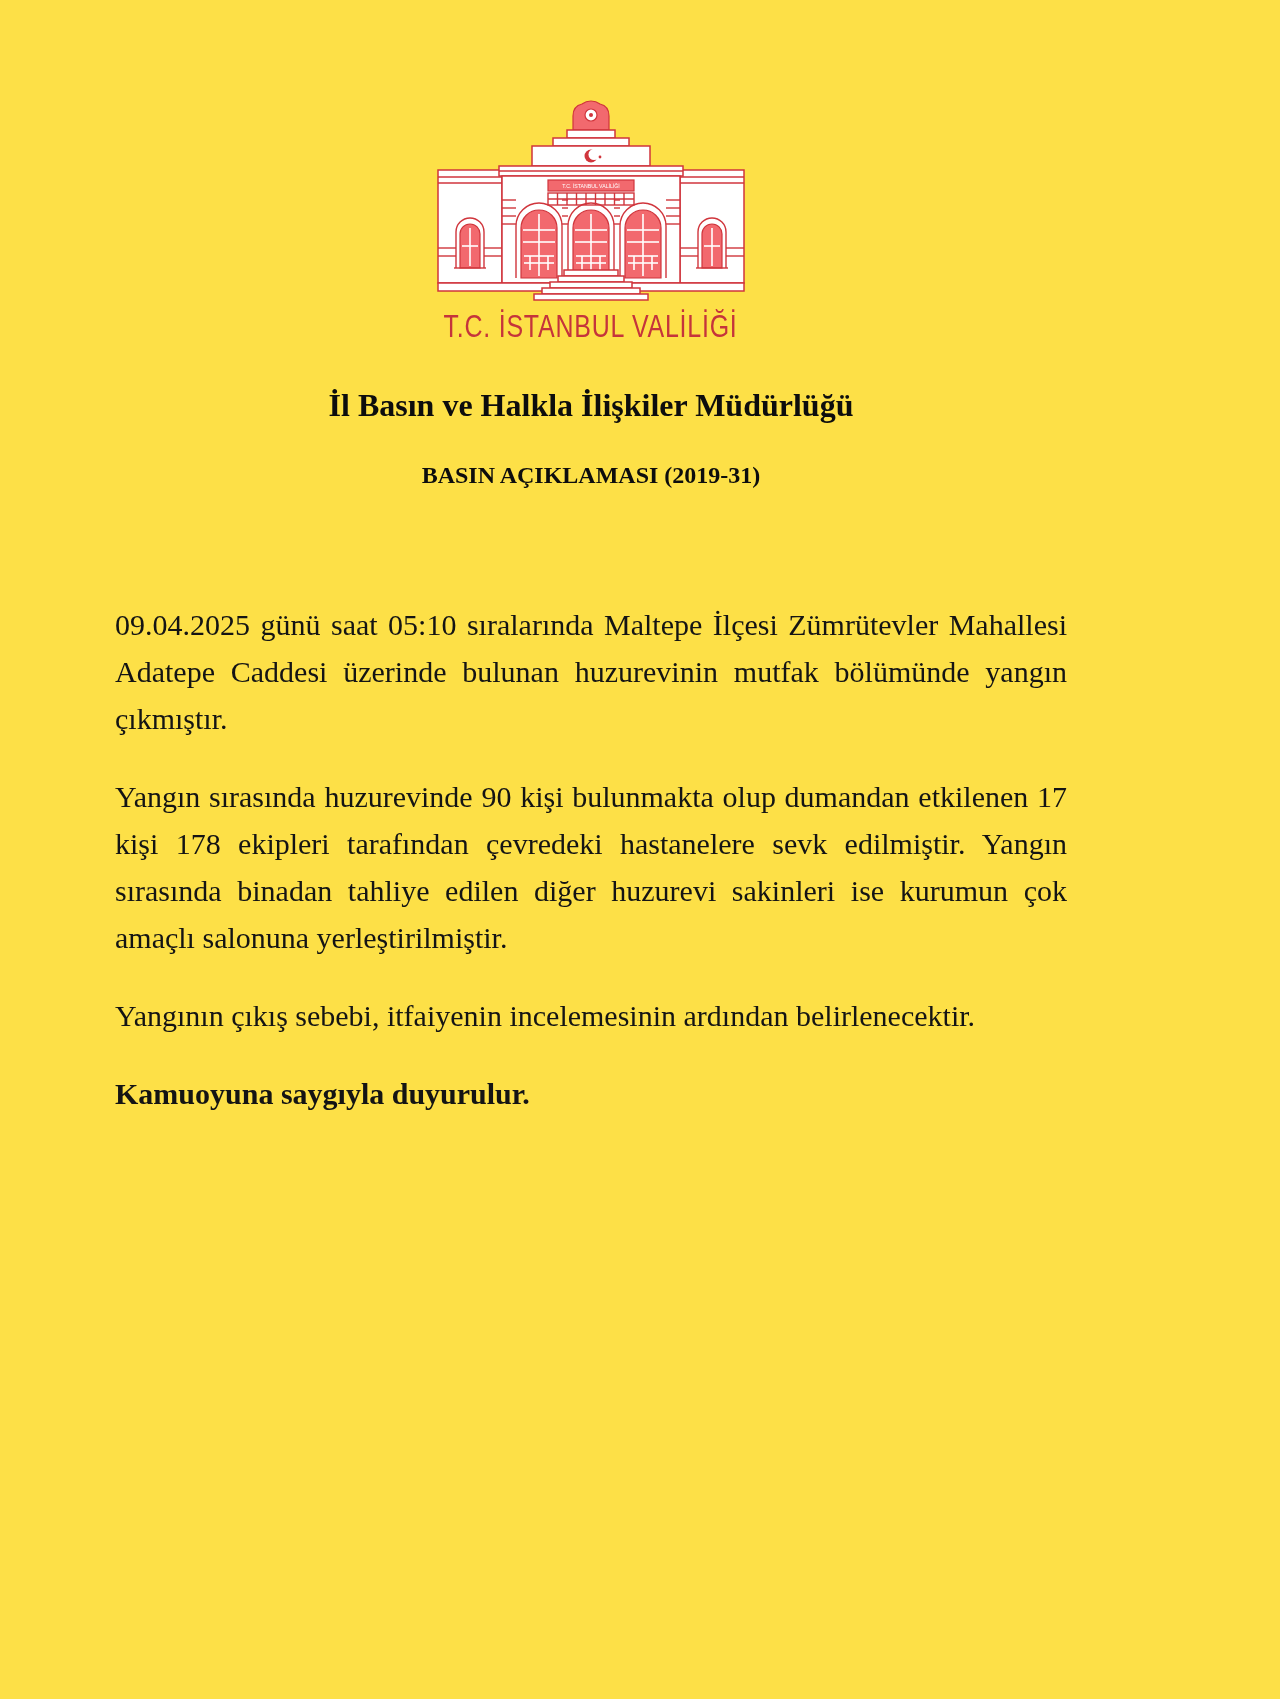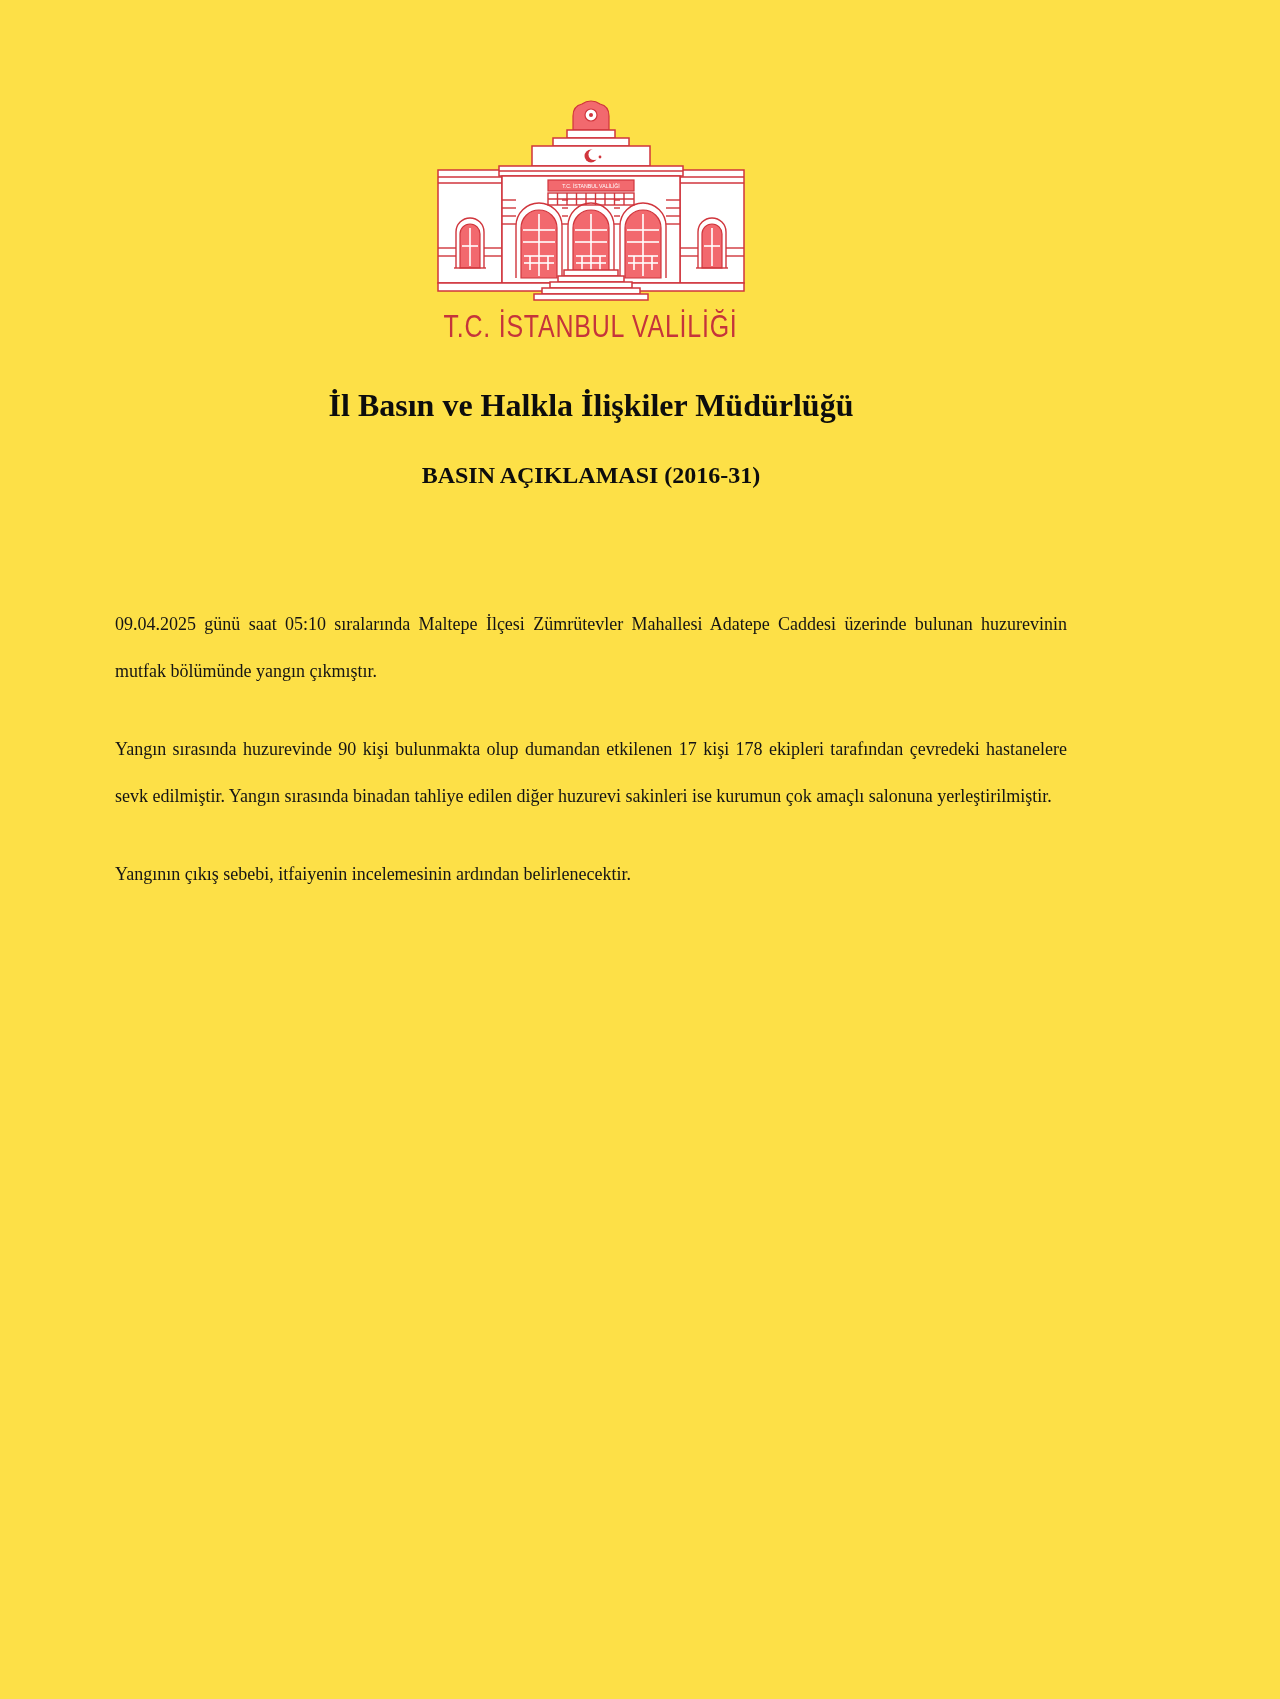--- a/index.html
+++ b/index.html
@@ -208,7 +208,7 @@
     </div>
 
     <h1 class="dept-title">İl Basın ve Halkla İlişkiler Müdürlüğü</h1>
-    <h2 class="release-title">BASIN AÇIKLAMASI (2016-31)</h2>
+    <h2 class="release-title">BASIN AÇIKLAMASI (2019-31)</h2>
 
     <div class="body-text">
       <p>09.04.2025 günü saat 05:10 sıralarında Maltepe İlçesi Zümrütevler Mahallesi Adatepe Caddesi üzerinde bulunan huzurevinin mutfak bölümünde yangın çıkmıştır.</p>

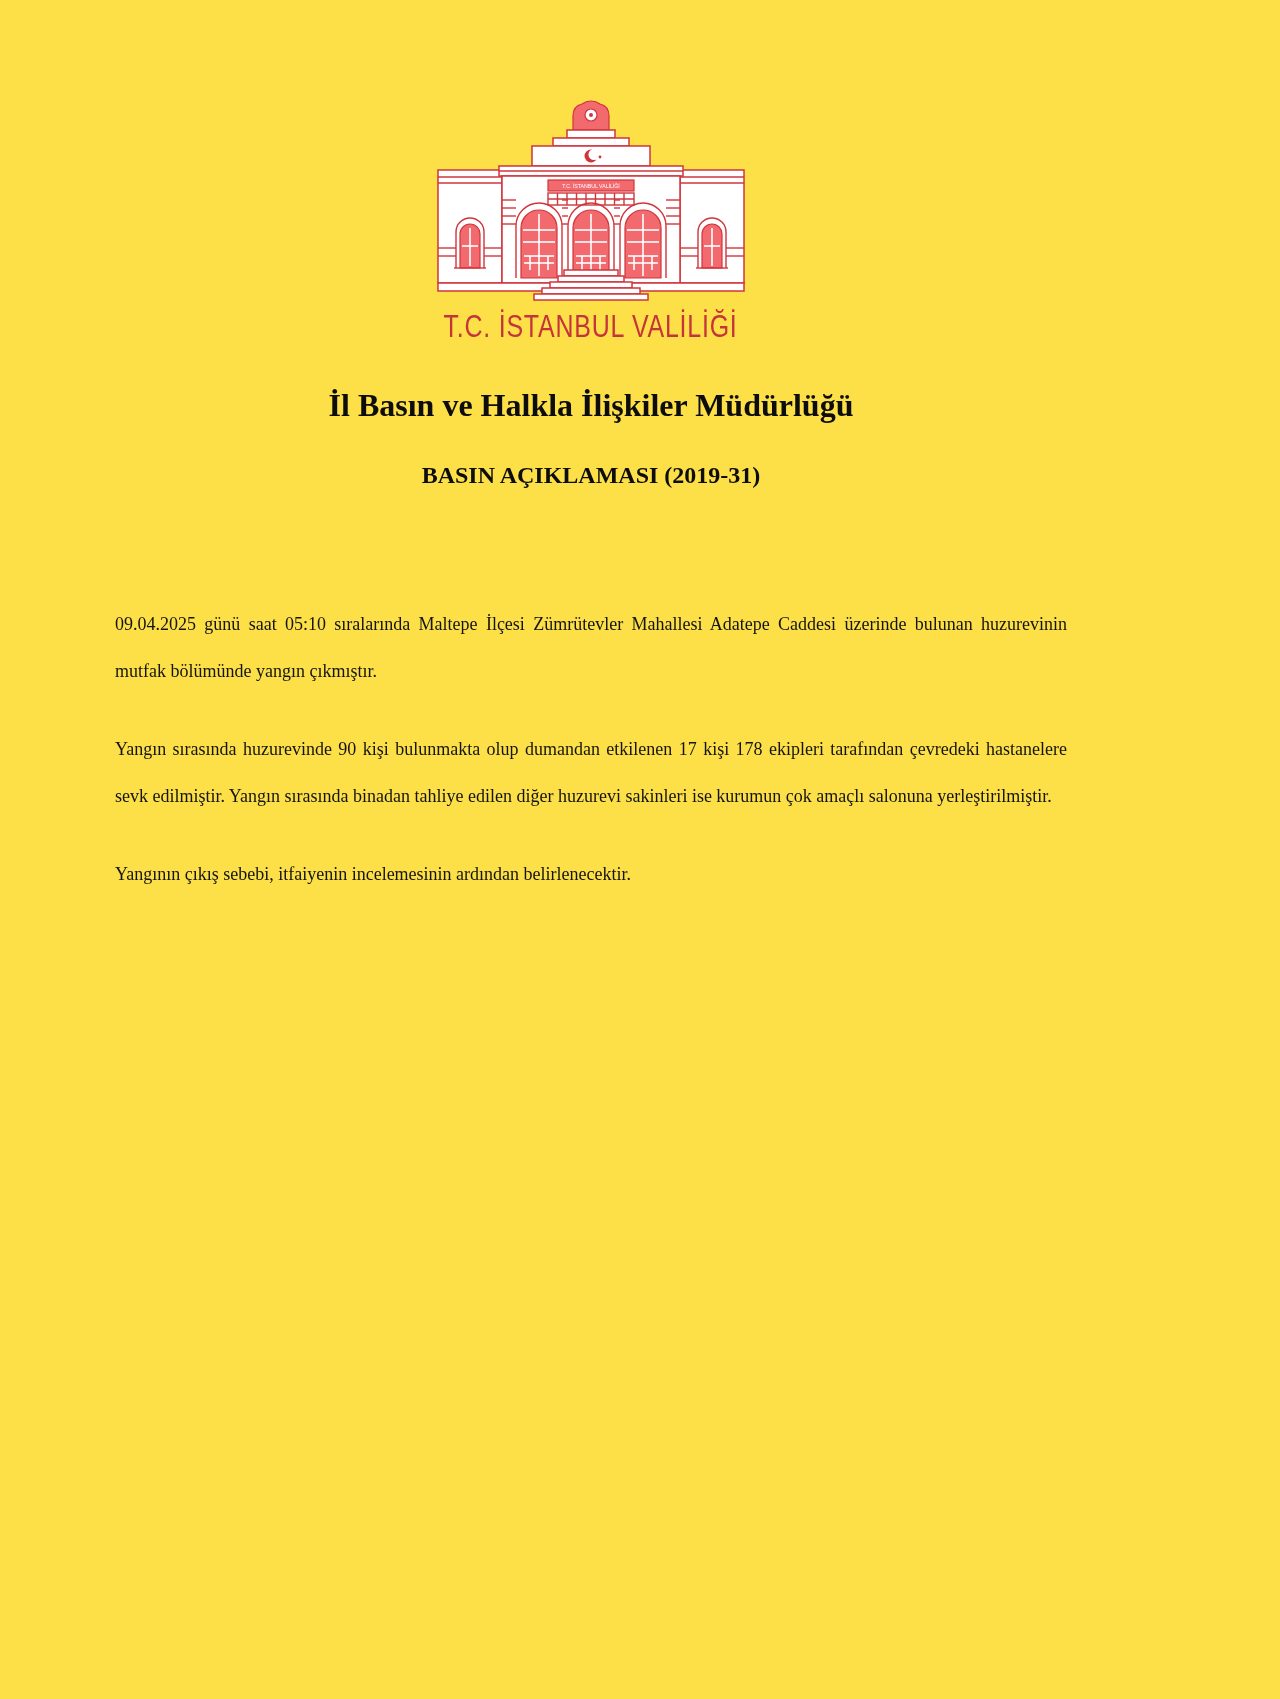--- a/index.html
+++ b/index.html
@@ -51,7 +51,7 @@
   .body-text { margin-top: 110px; }
   .body-text p {
     margin: 0 0 31px 0;
-    font-size: 18px;
+    font-size: 30px;
     line-height: 47px;
     text-align: justify;
     color: #141414;

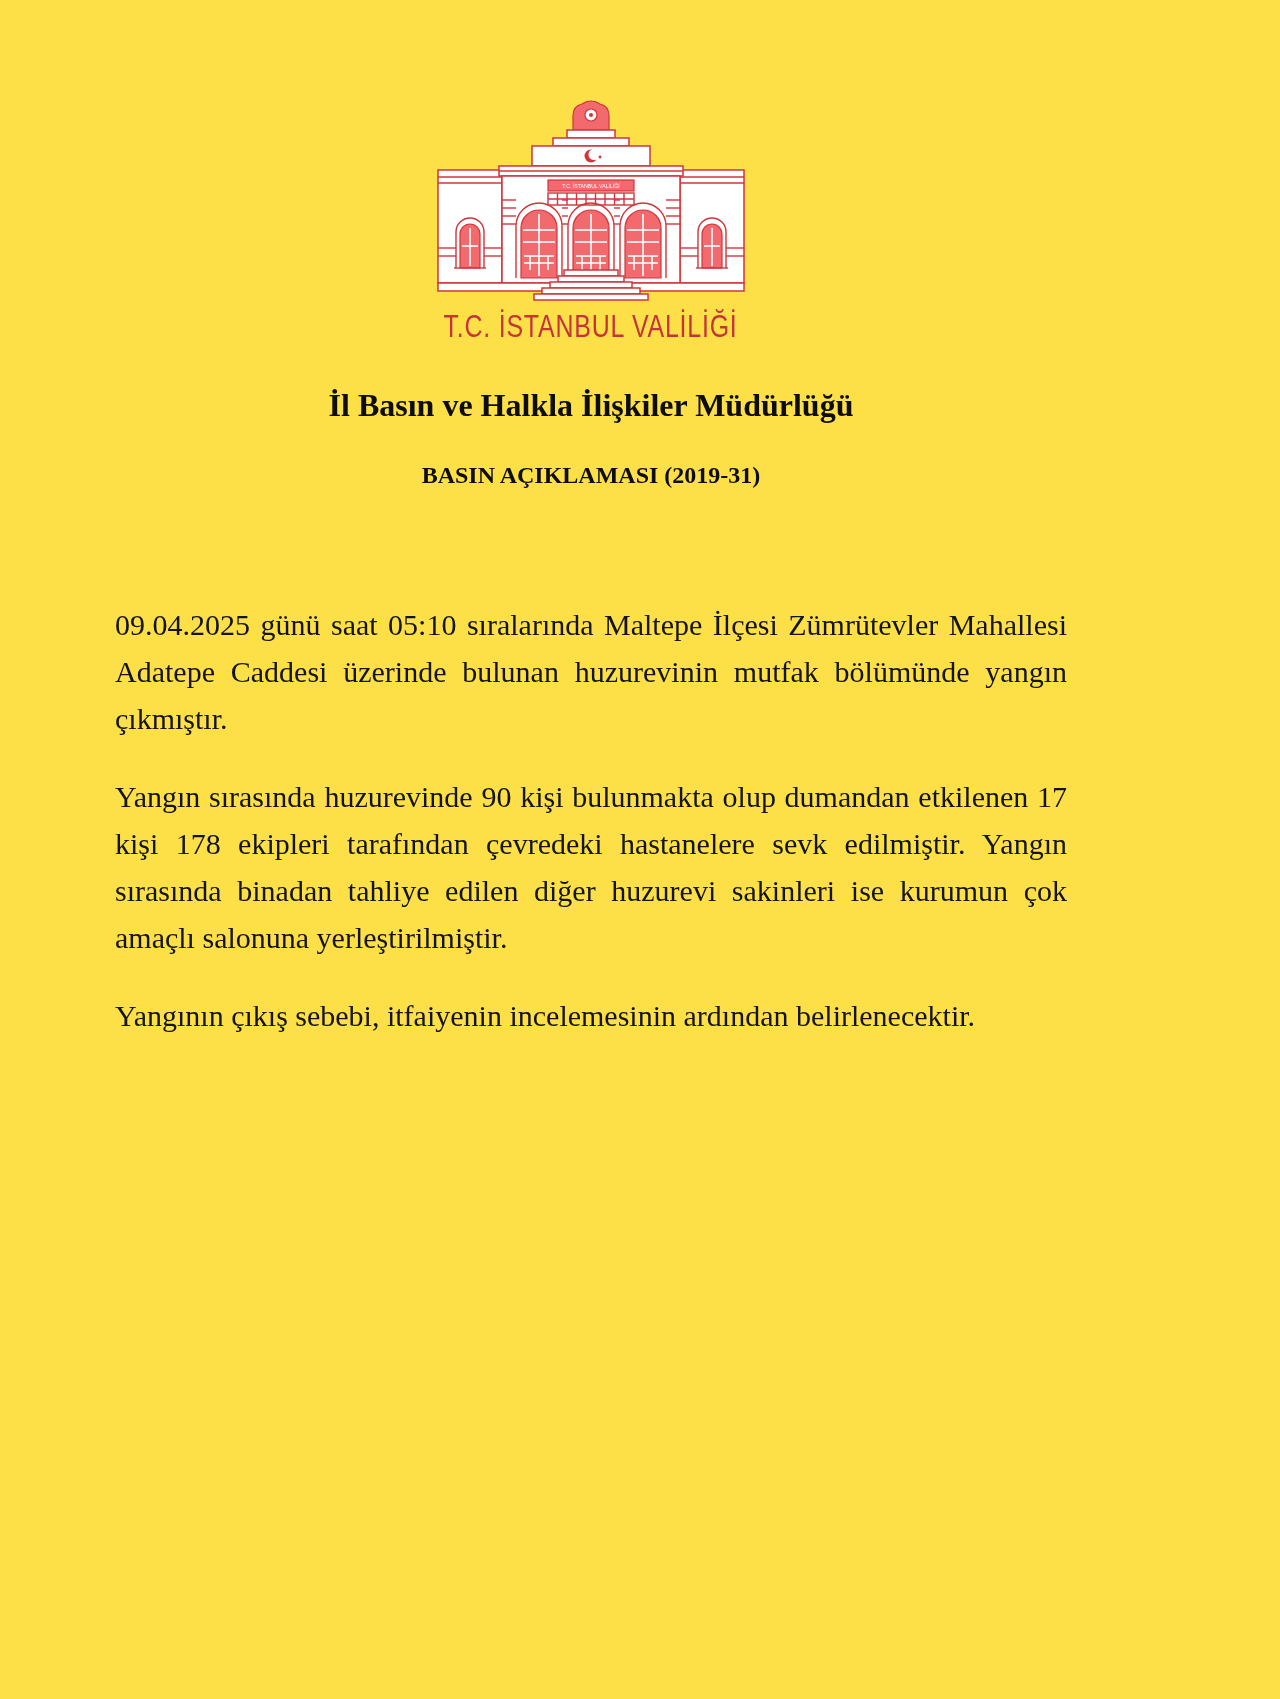--- a/index.html
+++ b/index.html
@@ -214,6 +214,7 @@
       <p>09.04.2025 günü saat 05:10 sıralarında Maltepe İlçesi Zümrütevler Mahallesi Adatepe Caddesi üzerinde bulunan huzurevinin mutfak bölümünde yangın çıkmıştır.</p>
       <p>Yangın sırasında huzurevinde 90 kişi bulunmakta olup dumandan etkilenen 17 kişi 178 ekipleri tarafından çevredeki hastanelere sevk edilmiştir. Yangın sırasında binadan tahliye edilen diğer huzurevi sakinleri ise kurumun çok amaçlı salonuna yerleştirilmiştir.</p>
       <p>Yangının çıkış sebebi, itfaiyenin incelemesinin ardından belirlenecektir.</p>
+      <p class="closing">Kamuoyuna saygıyla duyurulur.</p>
     </div>
 
   </div>

